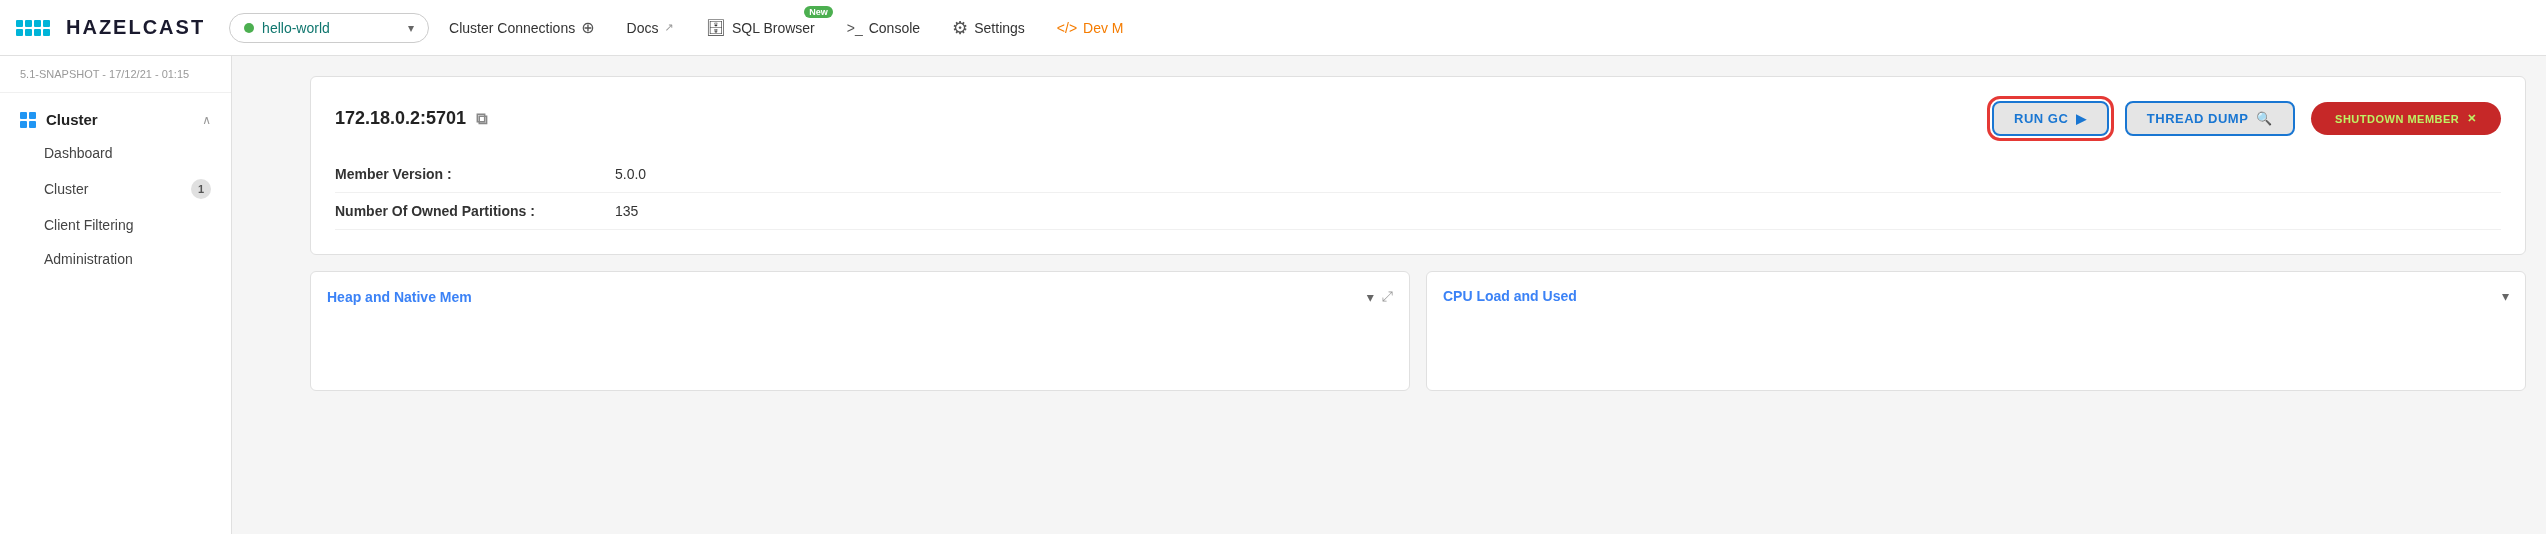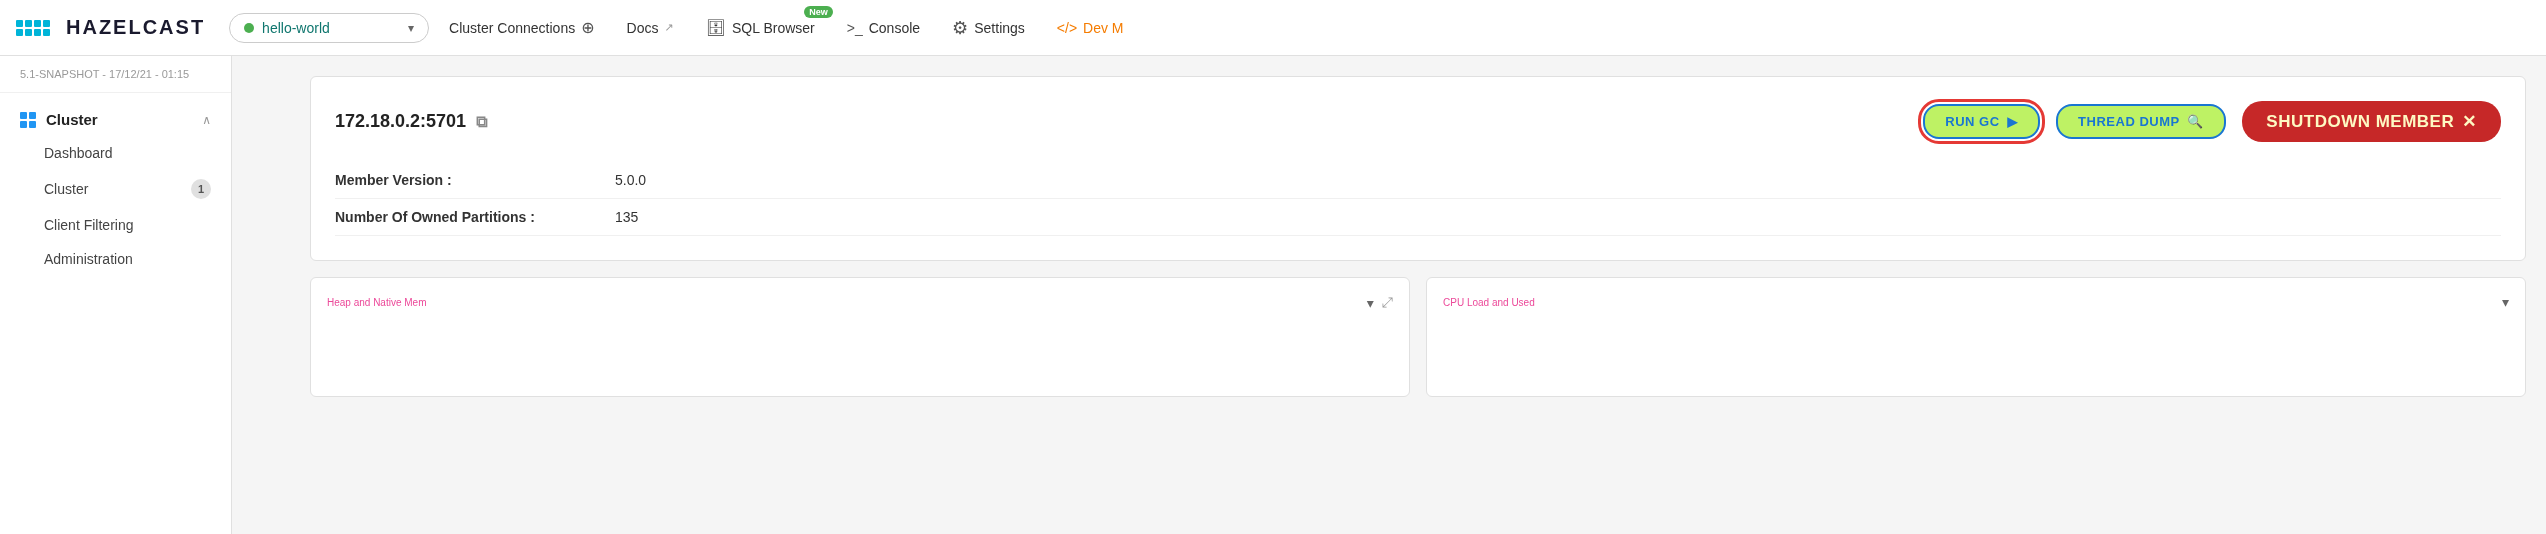--- a/index.html
+++ b/index.html
@@ -239,9 +239,9 @@
       align-items: center;
       gap: 8px;
       border: 2px solid #1976d2;
-      border-radius: 16px;
+      border-radius: 8px;
       padding: 8px 20px;
-      background: #bef264;
+      background: #e5e5e5;
       color: #1976d2;
       font-size: 13px;
       font-weight: 600;

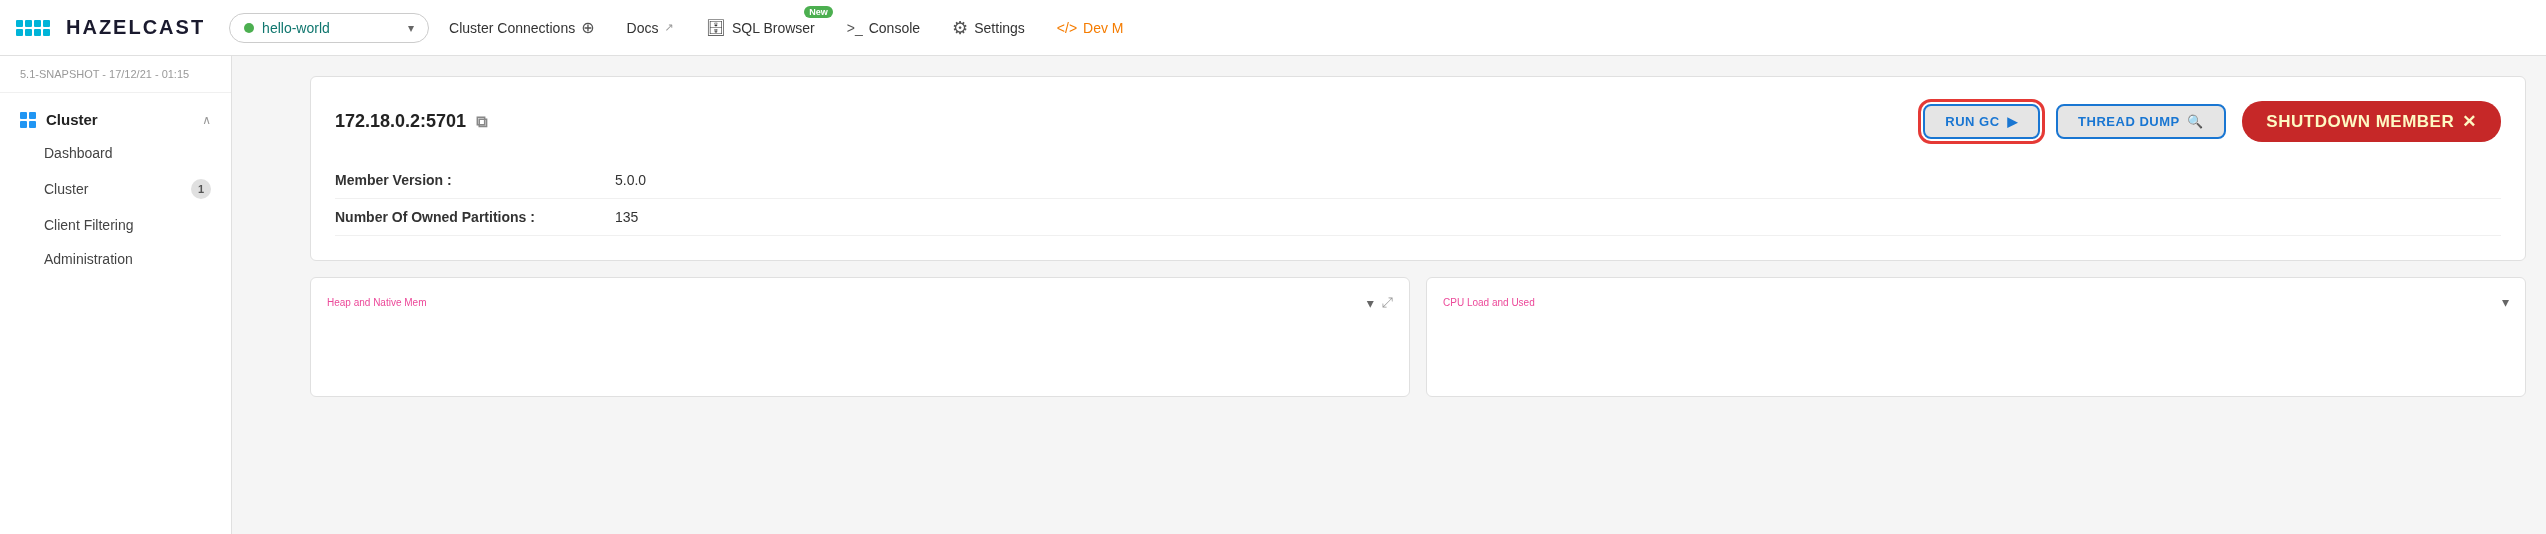--- a/index.html
+++ b/index.html
@@ -262,8 +262,8 @@
       border-radius: 20px;
       padding: 10px 24px;
       background: #c62828;
-      color: #fef9c3;
-      font-size: 17px;
+      color: #bef264;
+      font-size: 11px;
       font-weight: 600;
       letter-spacing: 0.5px;
       cursor: pointer;

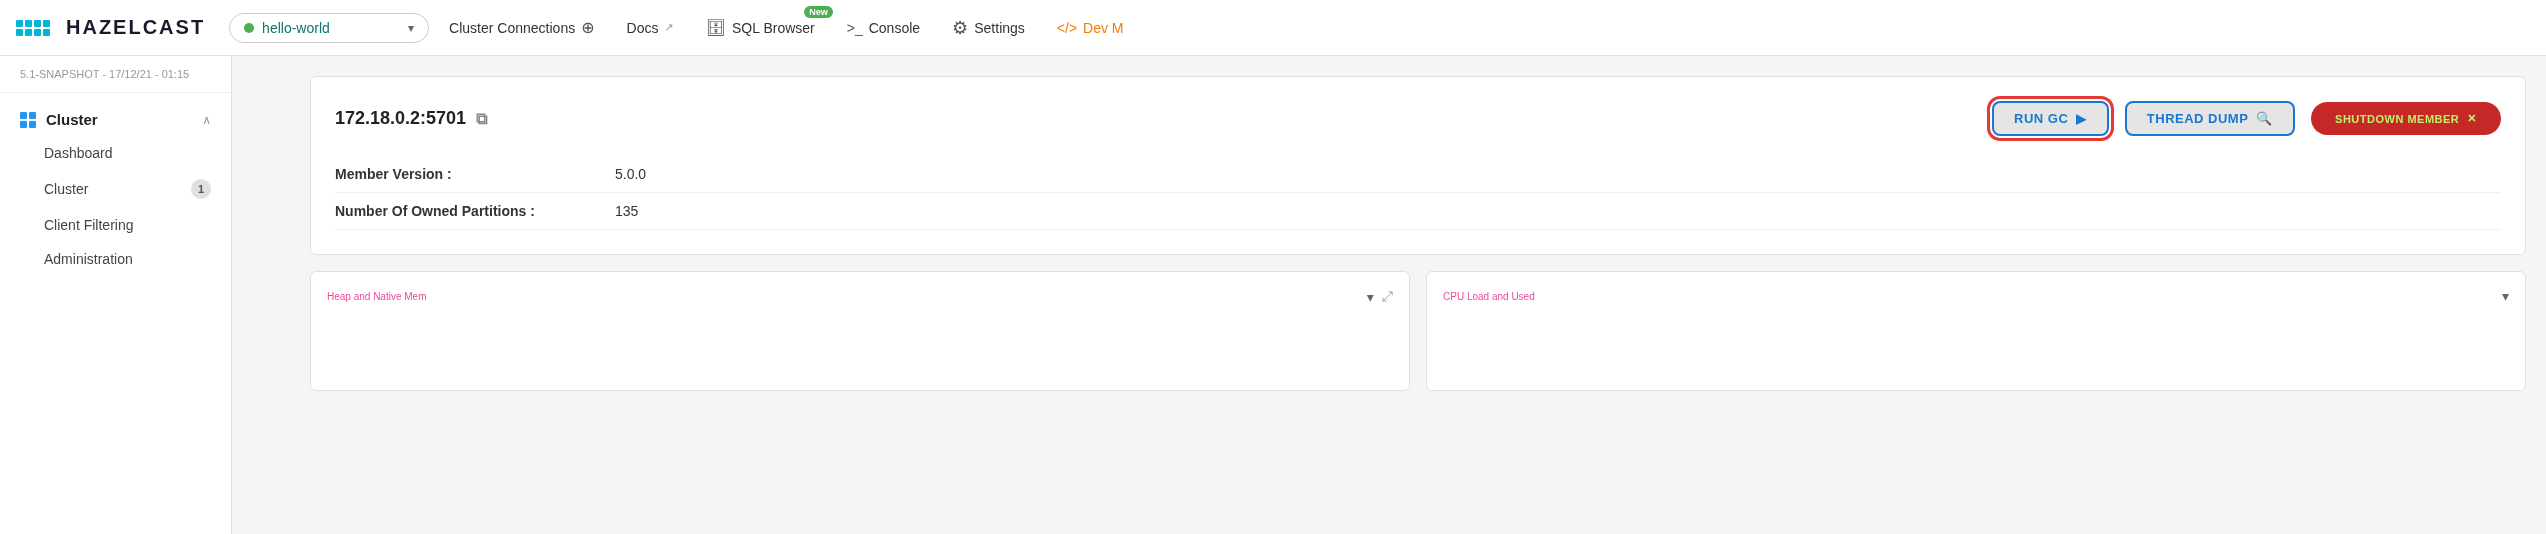--- a/index.html
+++ b/index.html
@@ -311,9 +311,9 @@
       justify-content: space-between;
     }
     .chart-title {
-      font-size: 10px;
-      color: #ec4899;
-      font-weight: 400;
+      font-size: 14px;
+      color: #3b82f6;
+      font-weight: 700;
     }
     .chart-controls {
       display: flex;

